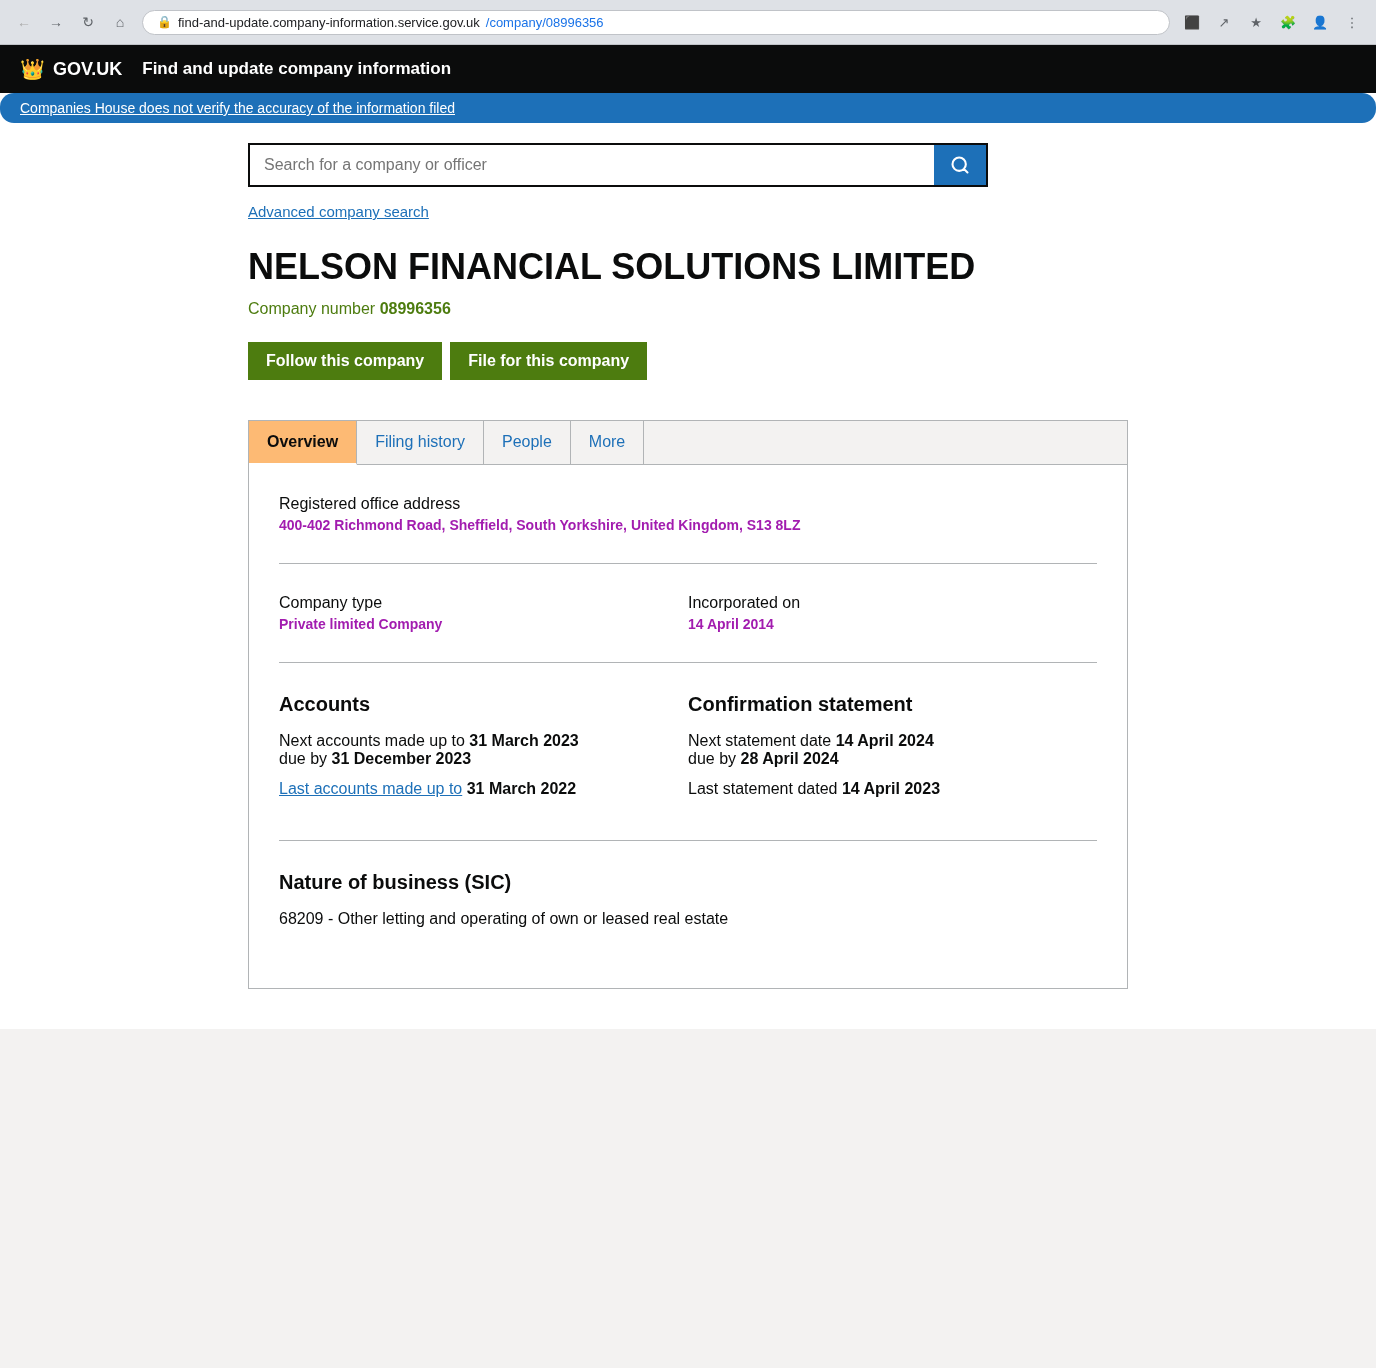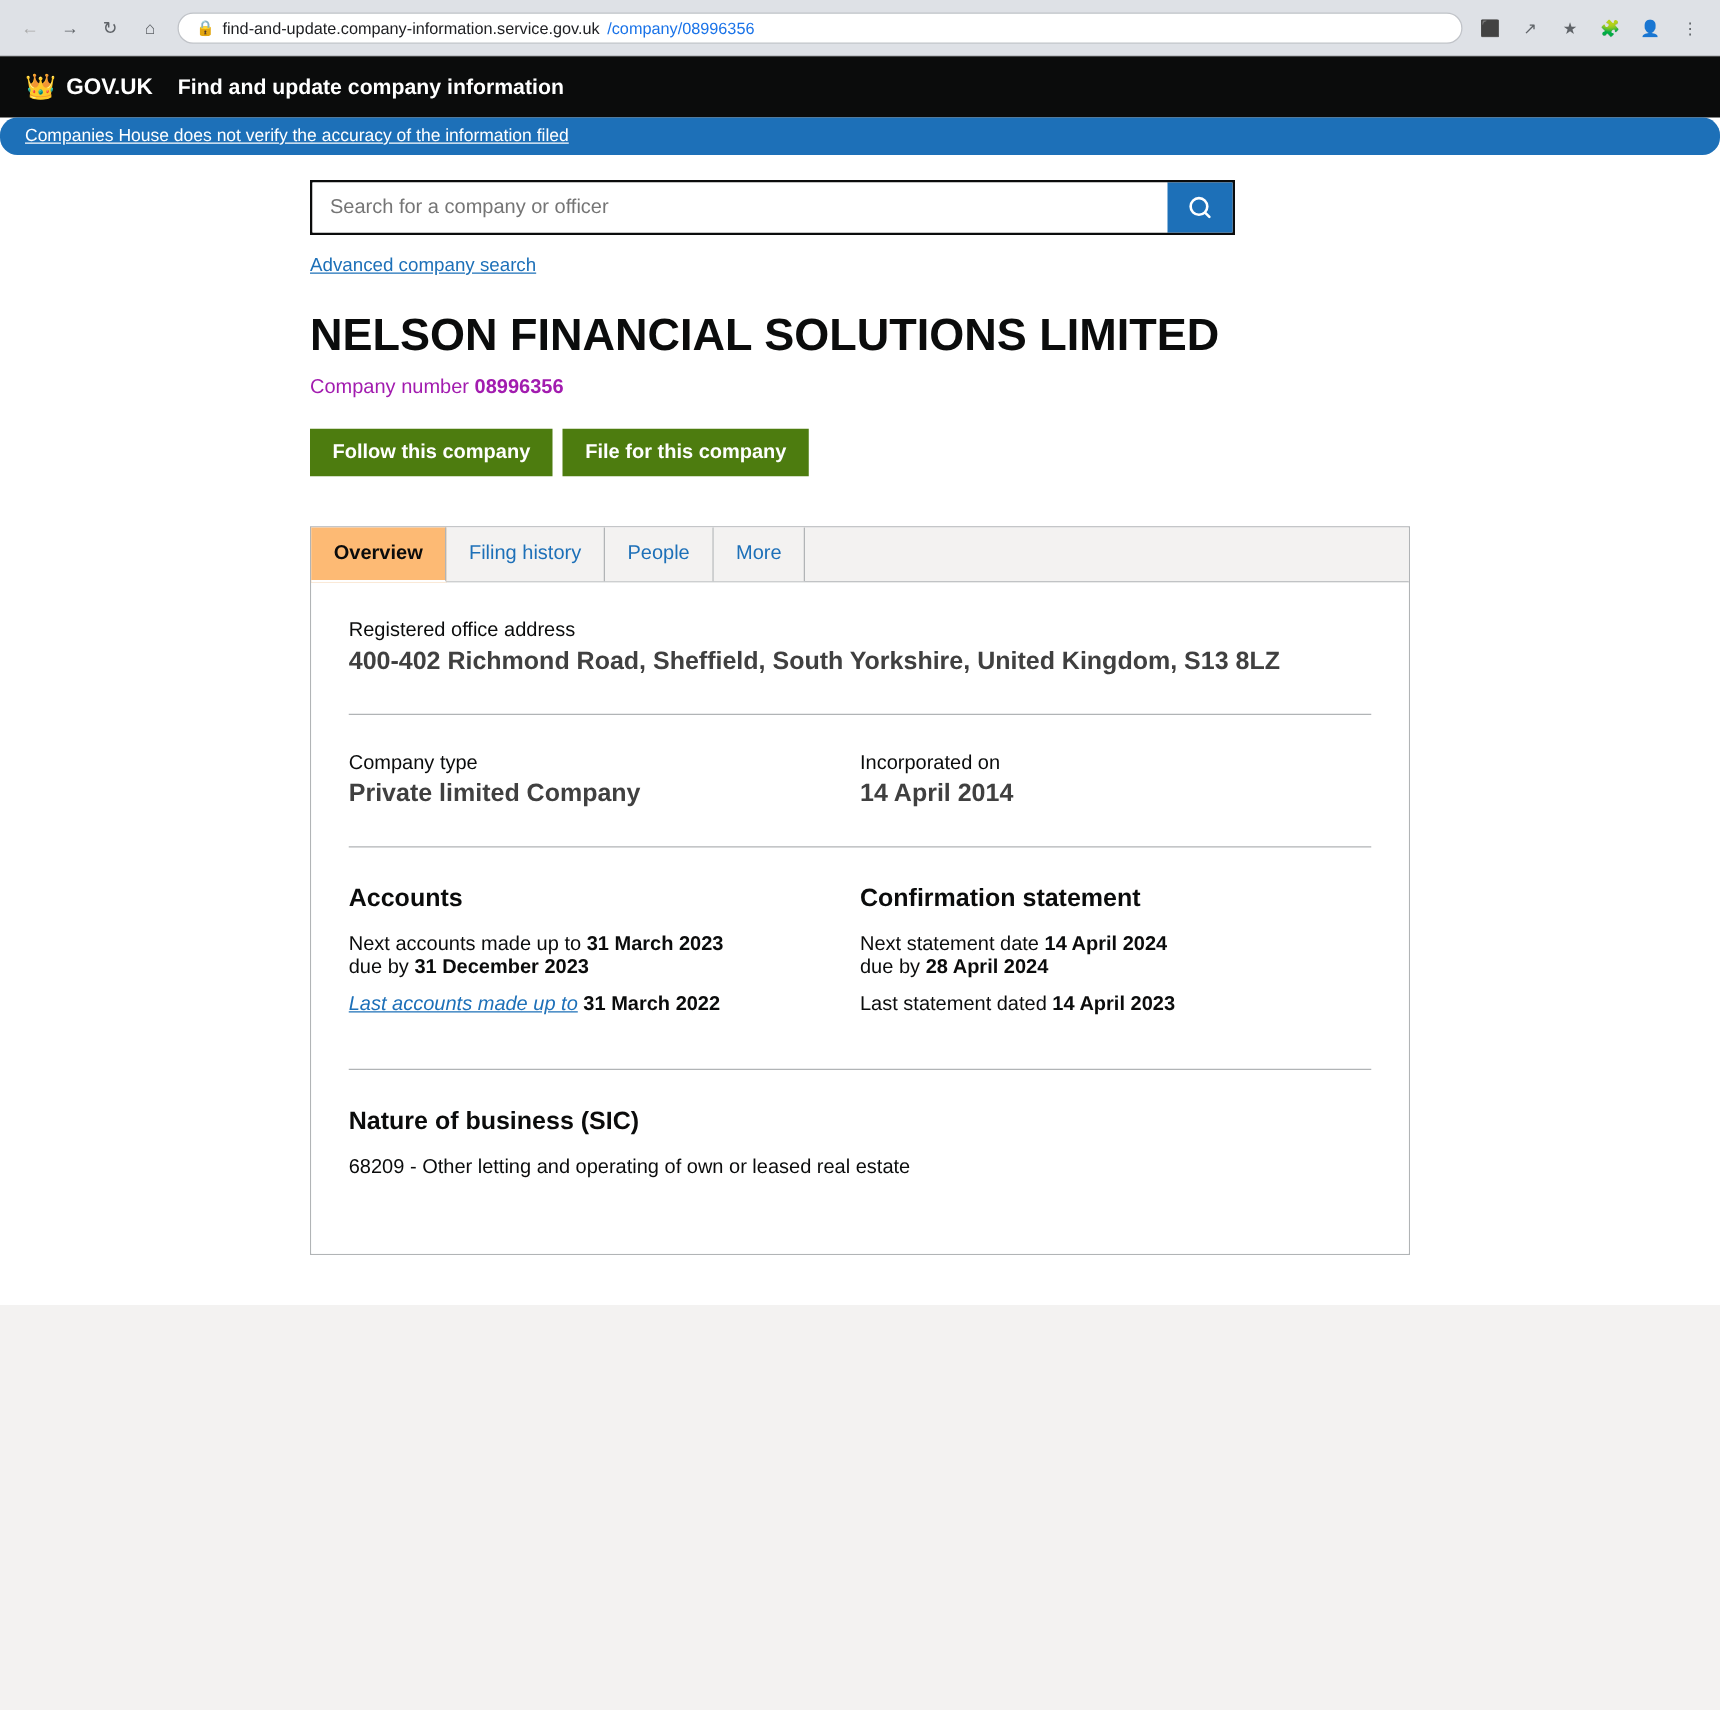--- a/index.html
+++ b/index.html
@@ -166,7 +166,7 @@
 
     .company-number {
       font-size: 16px;
-      color: #a21caf;
+      color: #4d7c0f;
       margin-bottom: 24px;
     }
     .company-number strong {

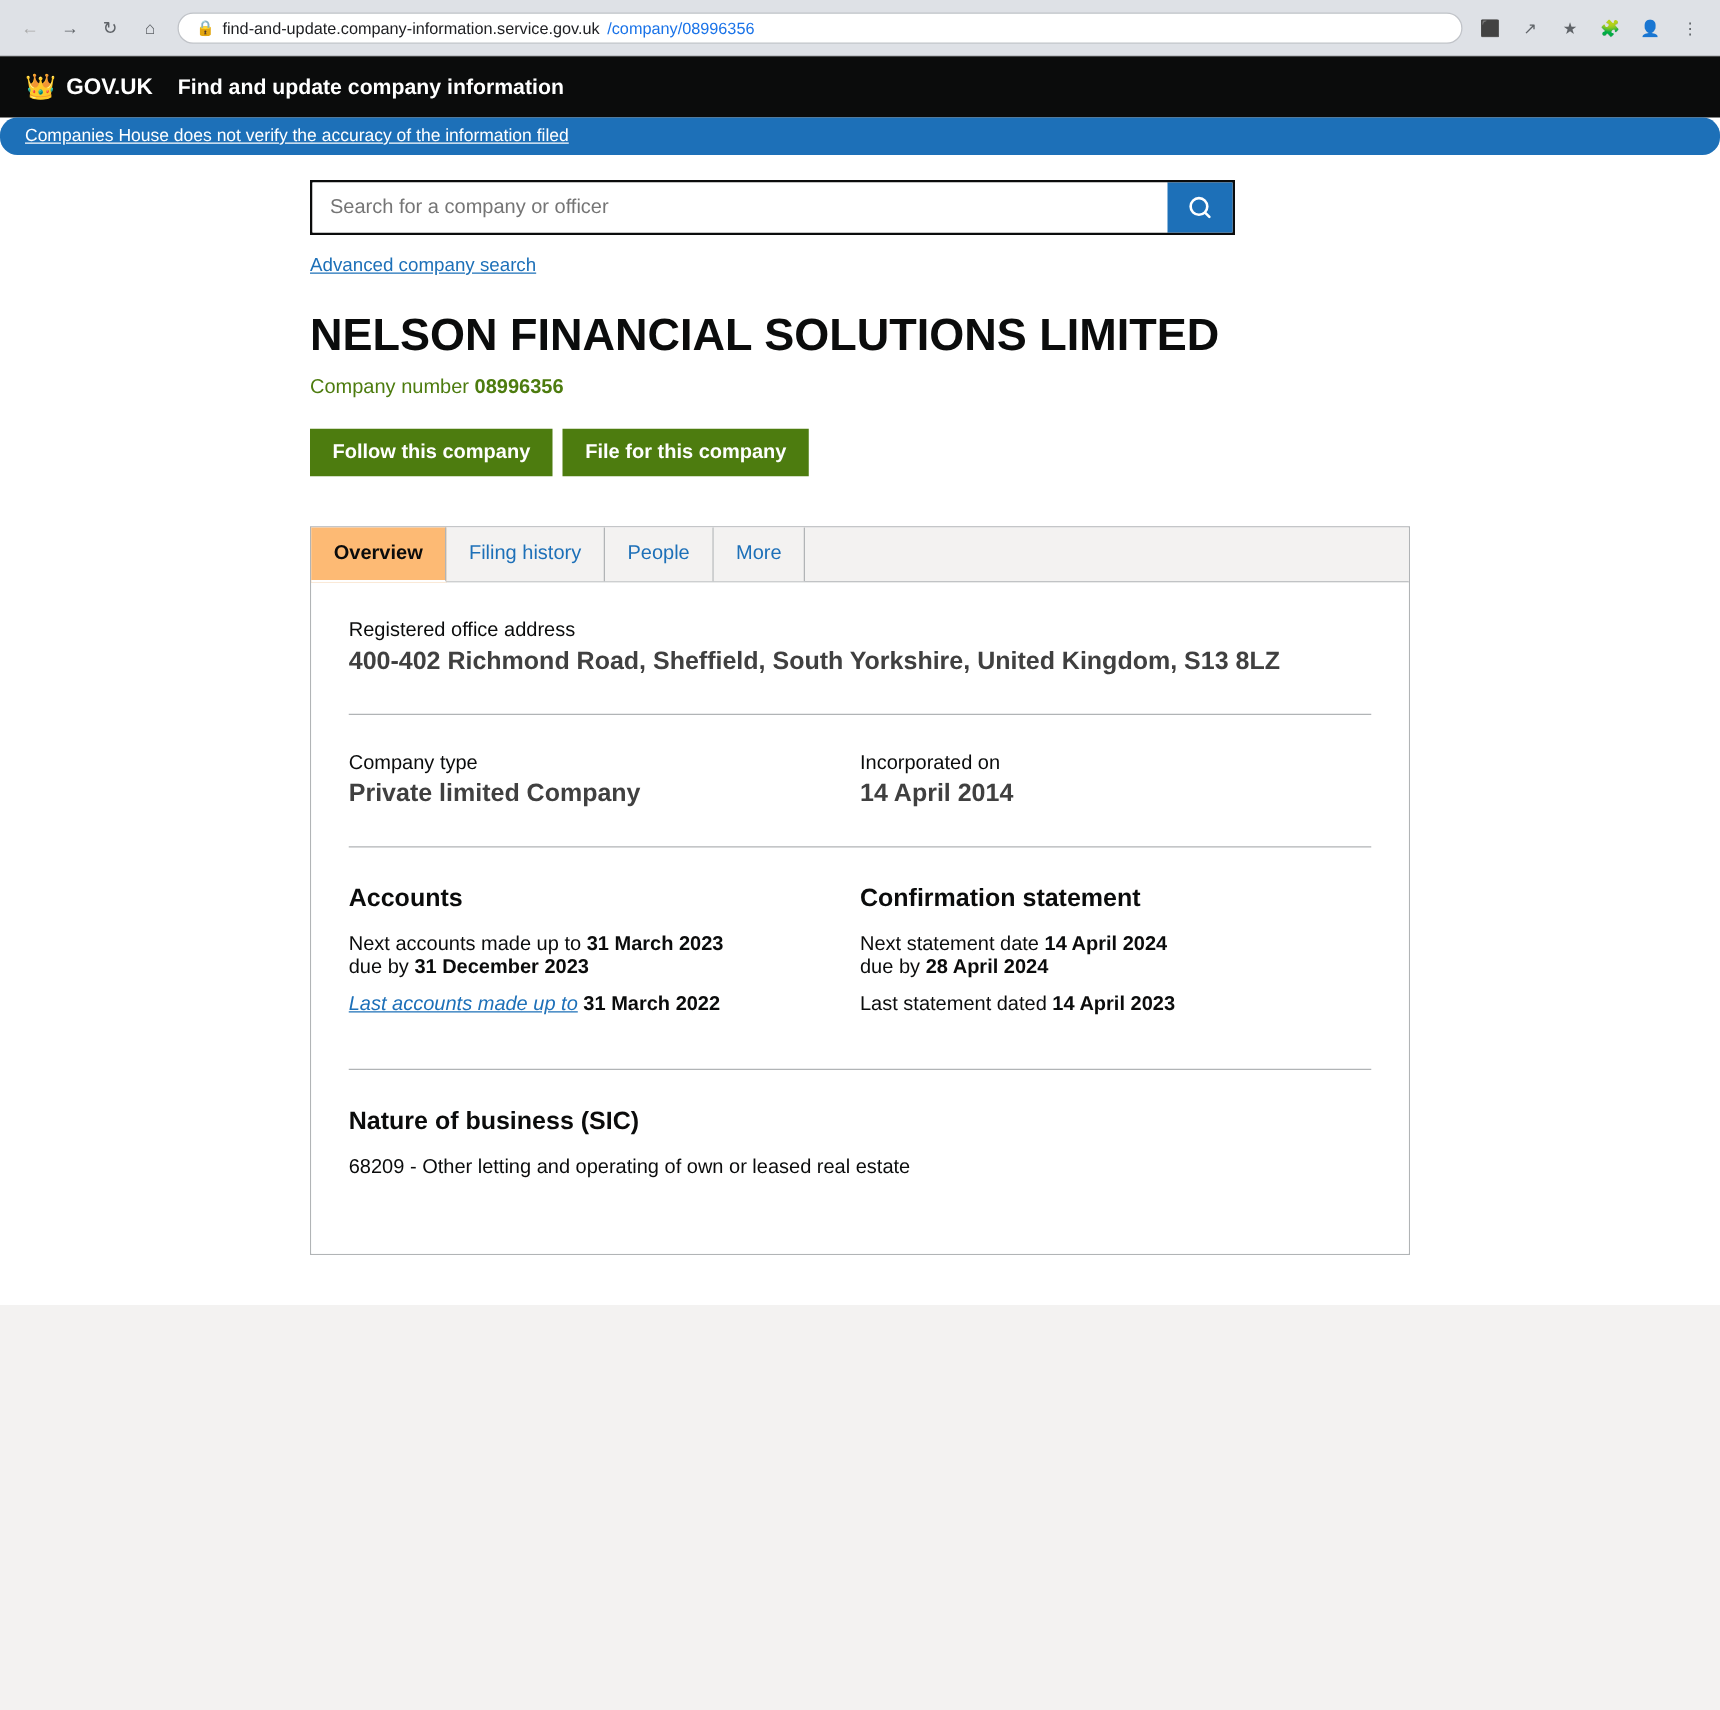--- a/index.html
+++ b/index.html
@@ -246,9 +246,9 @@
       margin-bottom: 4px;
     }
     .field-value {
-      font-size: 20px;
-      font-weight: bold;
-      color: #404040;
+      font-size: 14px;
+      font-weight: bold;
+      color: #a21caf;
     }
 
     .two-col {

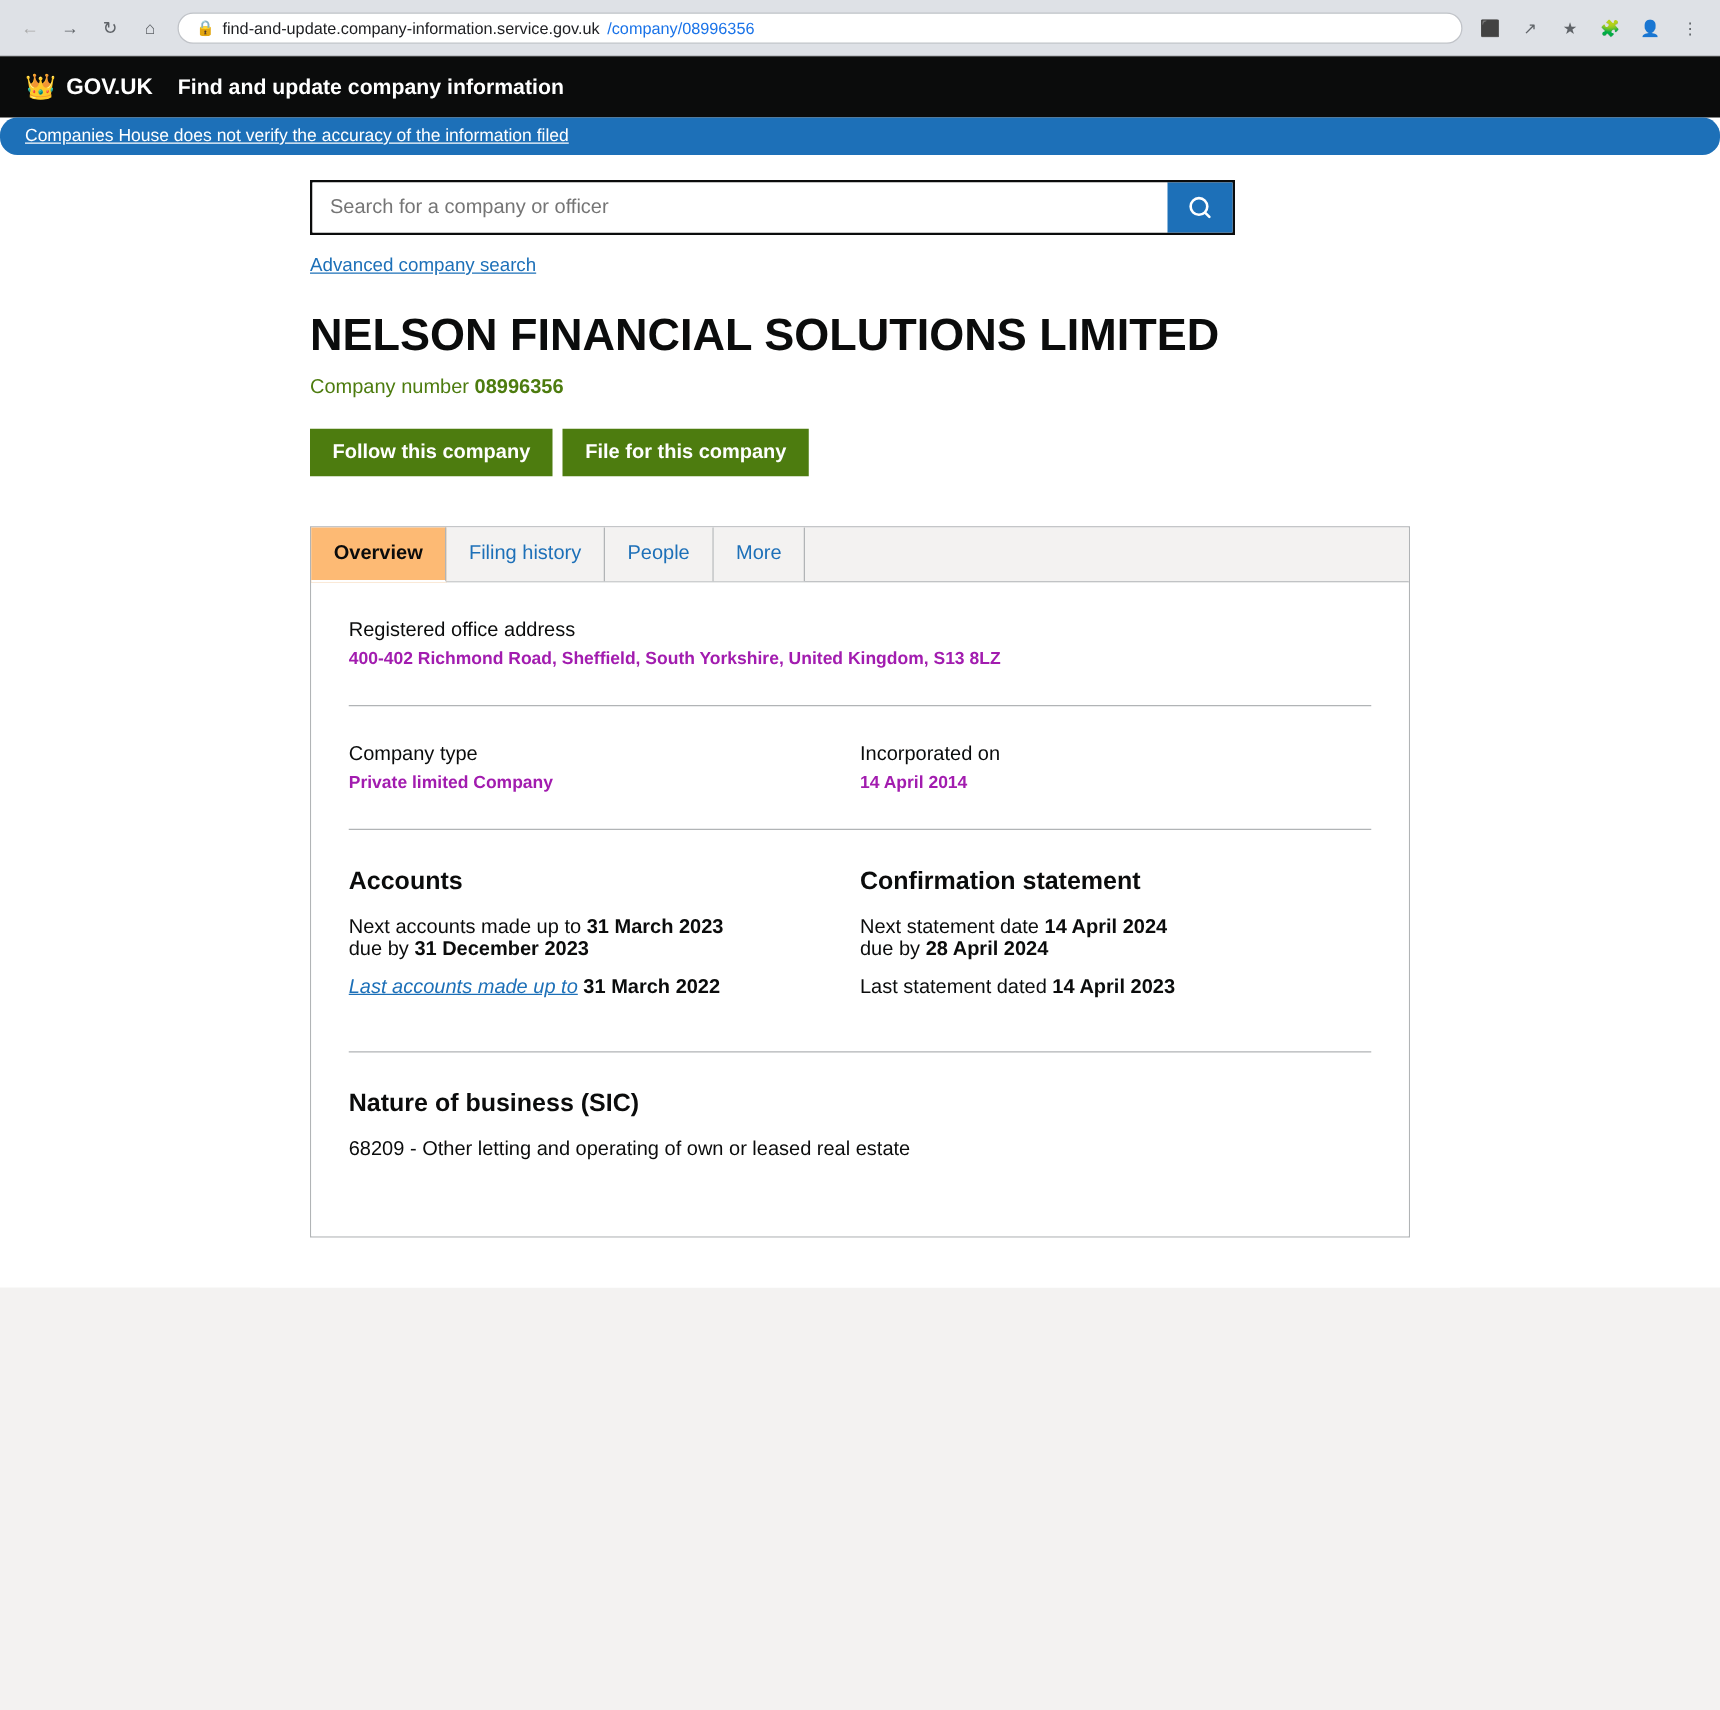--- a/index.html
+++ b/index.html
@@ -269,7 +269,6 @@
     .accounts-row a {
       color: #1d70b8;
       text-decoration: underline;
-      font-style: italic;
     }
     .accounts-row strong {
       font-weight: bold;

